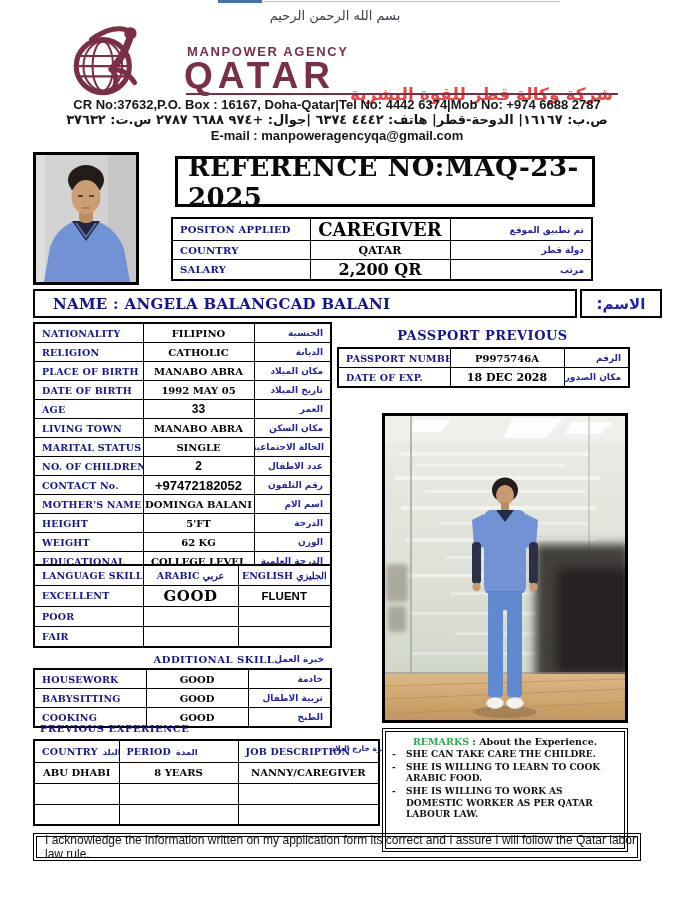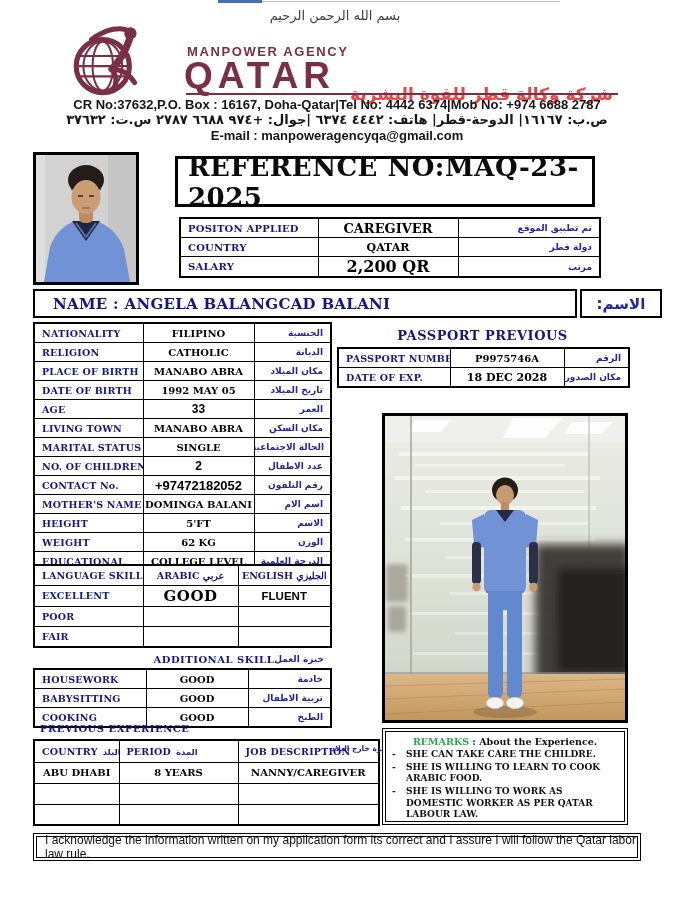--- a/index.html
+++ b/index.html
@@ -38,7 +38,7 @@
   td.val{font:bold 10px "DejaVu Serif",serif;color:#000;text-align:center}
   td.ar{font:bold 9px "DejaVu Sans",sans-serif;color:#2424aa;text-align:right;padding:4px 7px}
 
-  .postable{left:179px;top:217px;width:420px}
+  .postable{left:171px;top:217px;width:420px}
   .postable tr{height:19px}
   .postable td.lbl{font-size:10px}
   .postable td.val{font-size:13px}

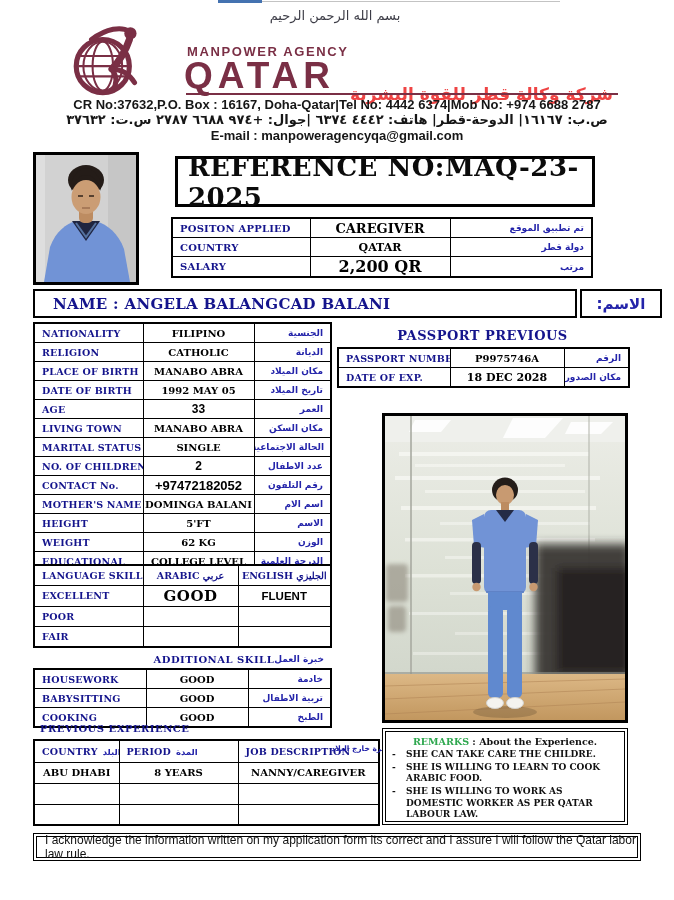--- a/index.html
+++ b/index.html
@@ -41,7 +41,7 @@
   .postable{left:171px;top:217px;width:420px}
   .postable tr{height:19px}
   .postable td.lbl{font-size:10px}
-  .postable td.val{font-size:13px}
+  .postable td.val{font-size:18px}
 
   .namebox{left:33px;top:289px;width:544px;height:29px;border:2px solid #000;display:flex;align-items:center;padding-left:18px;
            font:bold 15px "DejaVu Serif",serif;color:#14148c;letter-spacing:.3px}

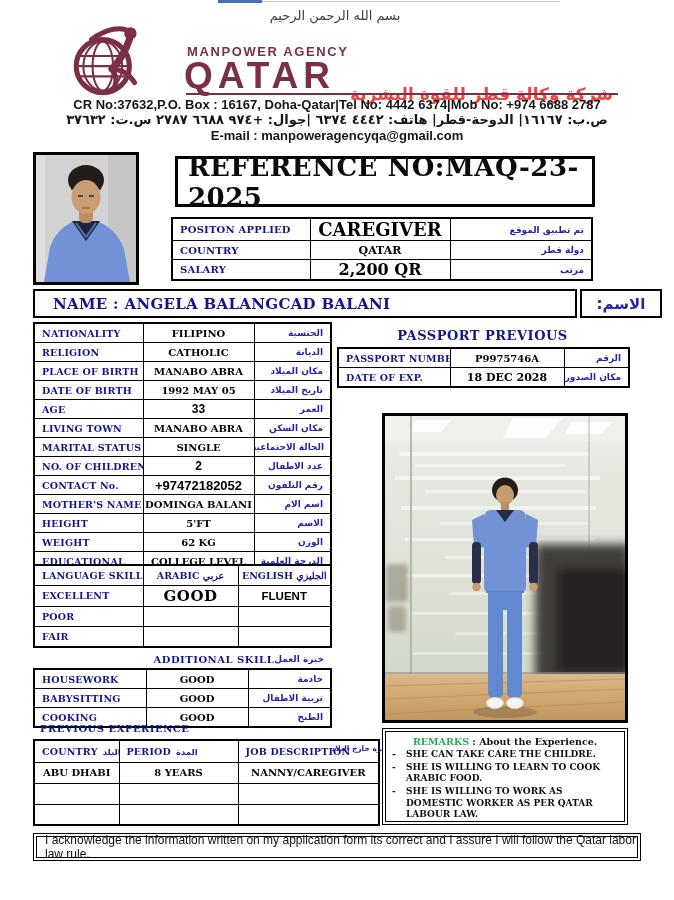--- a/index.html
+++ b/index.html
@@ -239,7 +239,7 @@
     <tr>
           <td class="lbl">HEIGHT</td>
           <td class="val">5'FT</td>
-          <td class="ar" dir="rtl">الاسم</td>
+          <td class="ar" dir="rtl">الدرجة</td>
         </tr>
     <tr>
           <td class="lbl">WEIGHT</td>

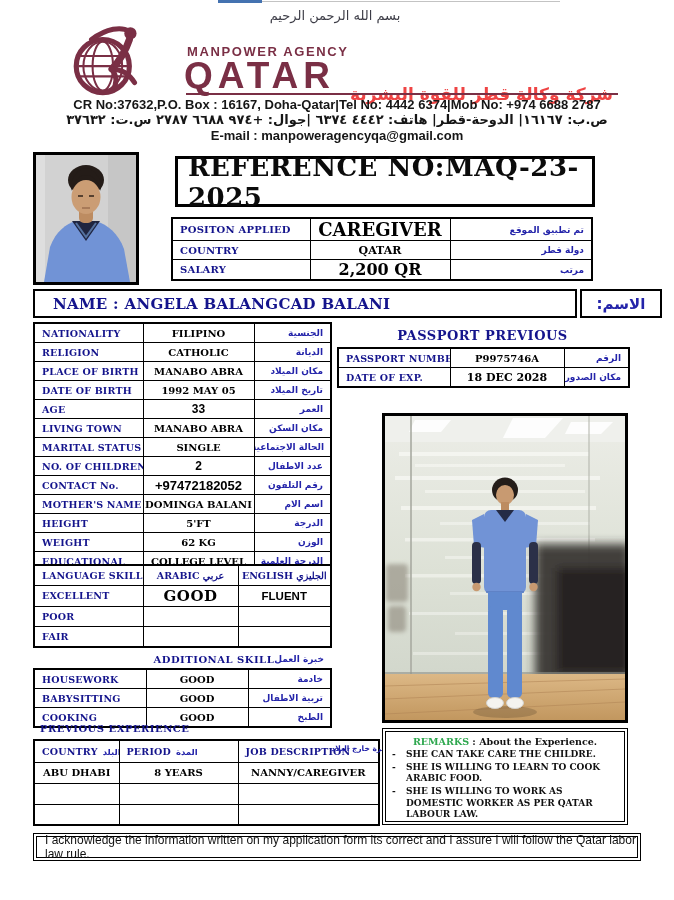--- a/index.html
+++ b/index.html
@@ -76,7 +76,7 @@
   .hdr-ar{font:bold 8.5px "DejaVu Sans",sans-serif;color:#2424aa;margin-left:5px}
   .prev-side{left:336px;top:744px;width:54px;font:bold 7.5px "DejaVu Sans",sans-serif;color:#2424aa;white-space:nowrap;text-align:right}
 
-  .remarks{left:382px;top:728px;width:246px;height:97px;border:4px double #000;padding:4px 6px 0 6px;background:#fff}
+  .remarks{left:382px;top:728px;width:246px;height:124px;border:4px double #000;padding:4px 6px 0 6px;background:#fff}
   .rem-title{text-align:center;font:bold 9.5px "DejaVu Serif",serif;color:#111;margin-bottom:2px}
   .rem-title .green{color:#2fa84f}
   .rem-item{display:flex;font:bold 9px "DejaVu Serif",serif;color:#111;line-height:1.3;margin-bottom:1px}

